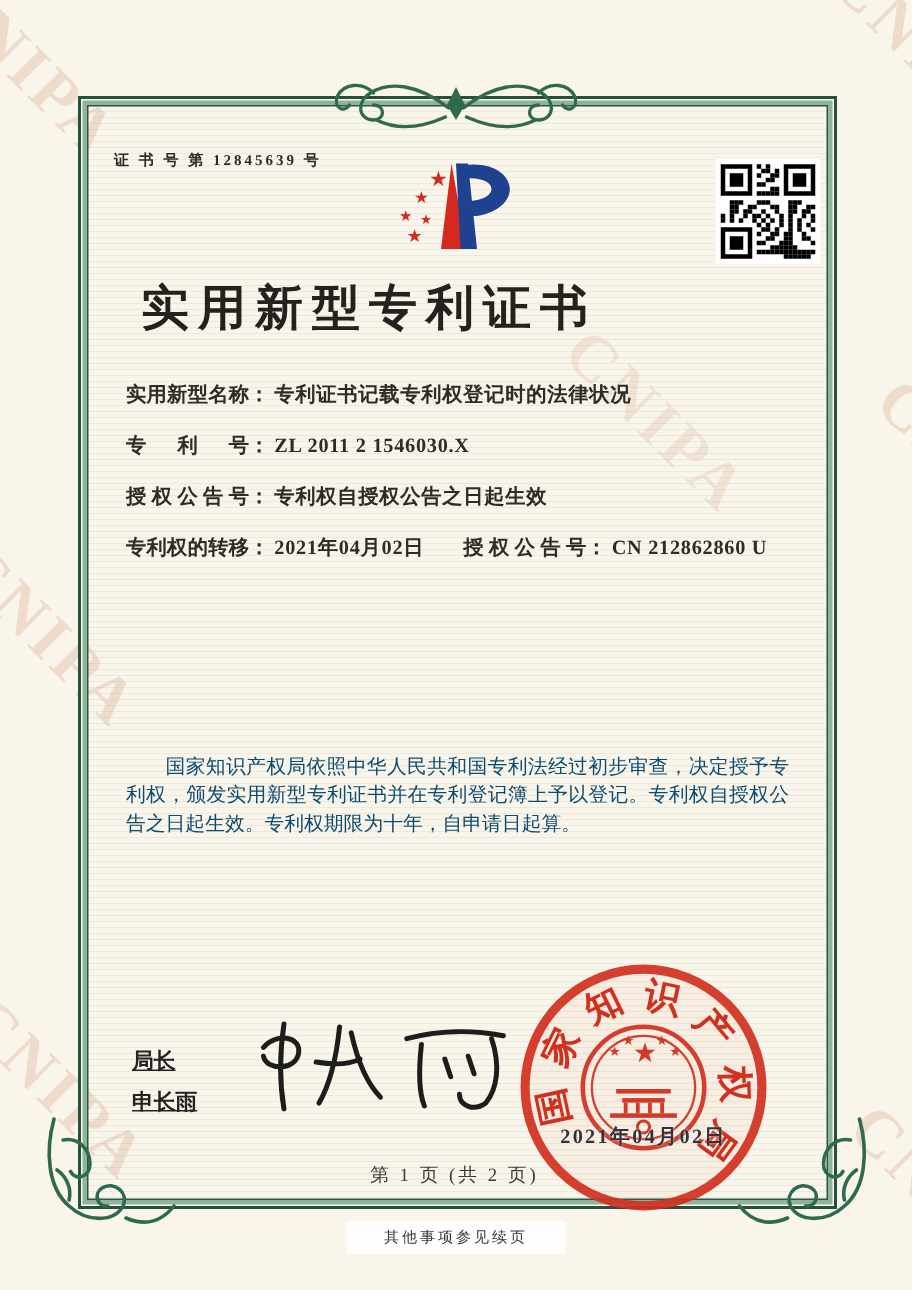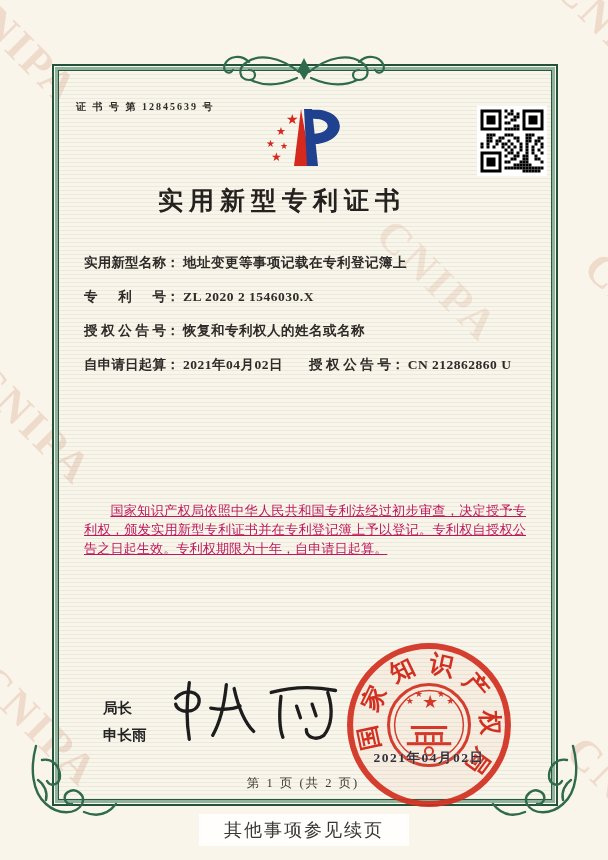--- a/index.html
+++ b/index.html
@@ -33,7 +33,7 @@
   .abs{position:absolute; z-index:2;}
   .cert-number{left:76px; top:100px; font-weight:700; font-size:10px; letter-spacing:2px;}
   .title{left:0; top:184px; width:492px; text-align:center;
-    font-size:25px; font-weight:700; letter-spacing:6px; color:#24211f;padding-left:36px;}
+    font-size:32px; font-weight:700; letter-spacing:6px; color:#24211f;}
   .qr-box{left:477px; top:106px; width:70px; height:70px; background:#fff; padding:0;}
   .fields{left:84px; top:252px; width:446px; font-size:13.5px; font-weight:700;}
   .frow{margin-bottom:12px; line-height:22px;}

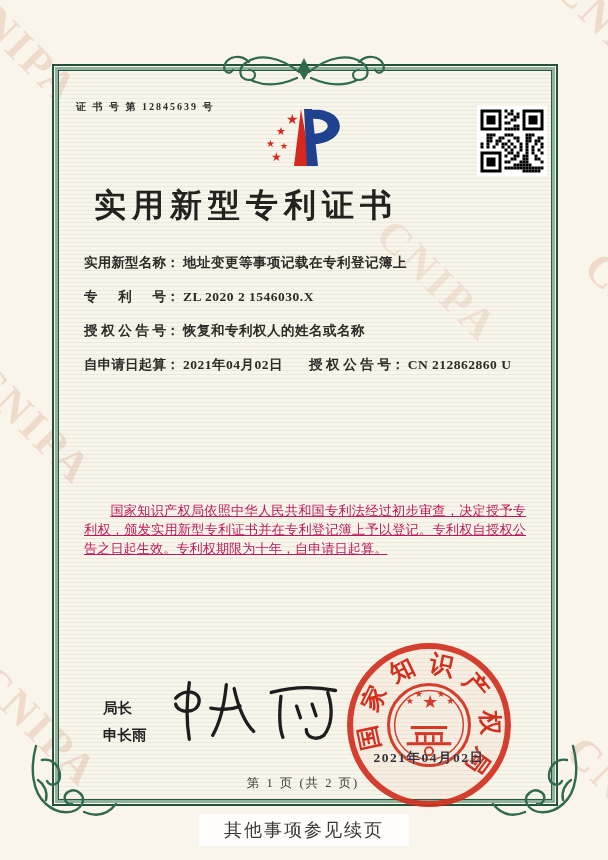--- a/index.html
+++ b/index.html
@@ -263,7 +263,7 @@
   <div class="abs fields">
     <div class="frow">
       <span class="flabel">实用新型名称</span><span class="fcolon">：</span>
-      <span class="fvalue">地址变更等事项记载在专利登记簿上</span>
+      <span class="fvalue">专利证书记载专利权登记时的法律状况</span>
     </div>
     <div class="frow">
       <span class="flabel">专利号</span><span class="fcolon">：</span>

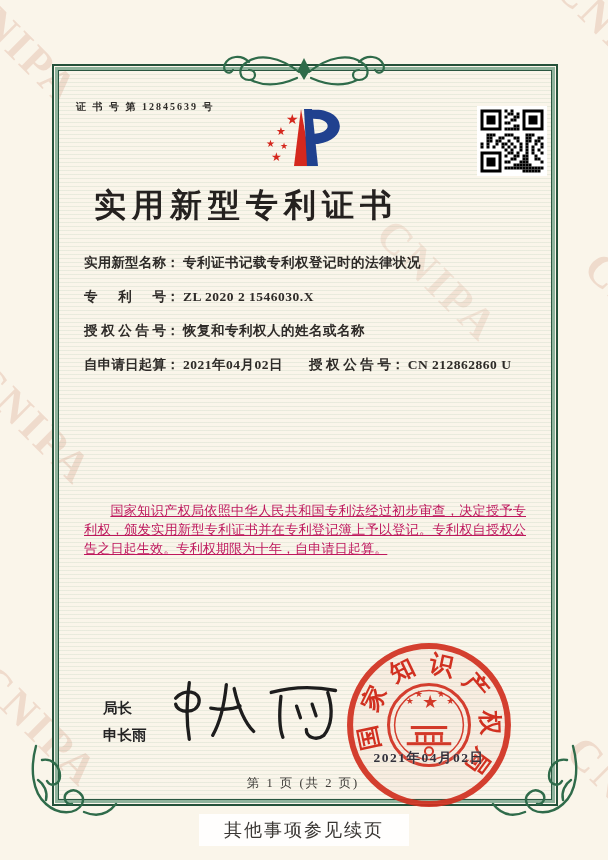--- a/index.html
+++ b/index.html
@@ -267,7 +267,7 @@
     </div>
     <div class="frow">
       <span class="flabel">专利号</span><span class="fcolon">：</span>
-      <span class="fvalue">ZL 2020 2 1546030.X</span>
+      <span class="fvalue">ZL 2011 2 1546030.X</span>
     </div>
     <div class="frow">
       <span class="flabel">授权公告号</span><span class="fcolon">：</span>

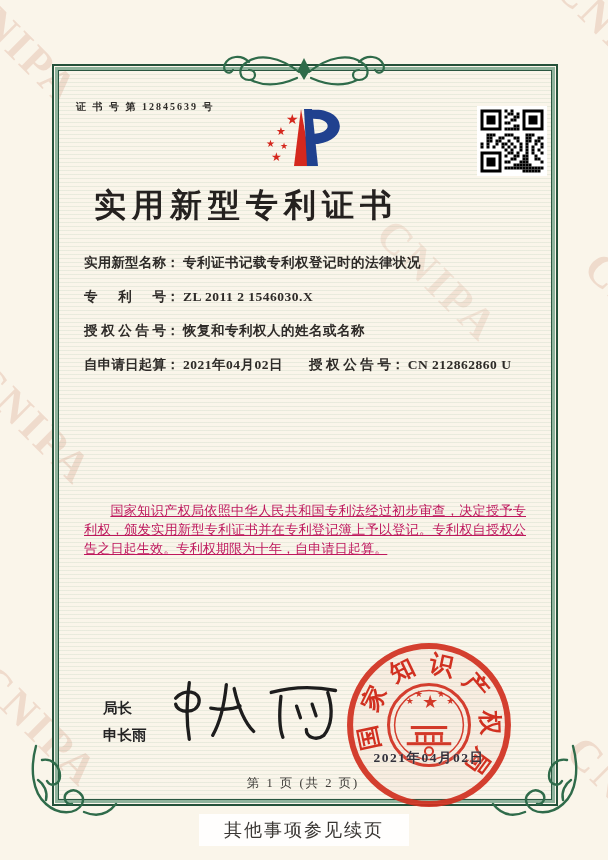--- a/index.html
+++ b/index.html
@@ -271,7 +271,7 @@
     </div>
     <div class="frow">
       <span class="flabel">授权公告号</span><span class="fcolon">：</span>
-      <span class="fvalue">恢复和专利权人的姓名或名称</span>
+      <span class="fvalue">专利权自授权公告之日起生效</span>
     </div>
     <div class="frow grant-row">
       <span>

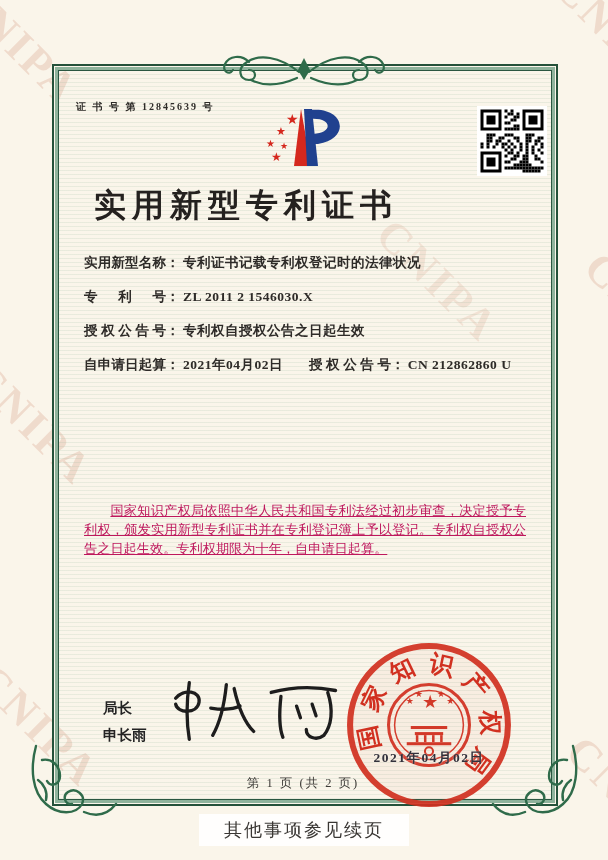--- a/index.html
+++ b/index.html
@@ -275,7 +275,7 @@
     </div>
     <div class="frow grant-row">
       <span>
-        <span class="flabel">自申请日起算</span><span class="fcolon">：</span>
+        <span class="flabel">专利权的转移</span><span class="fcolon">：</span>
         <span class="fvalue">2021年04月02日</span>
       </span>
       <span class="grant-second">

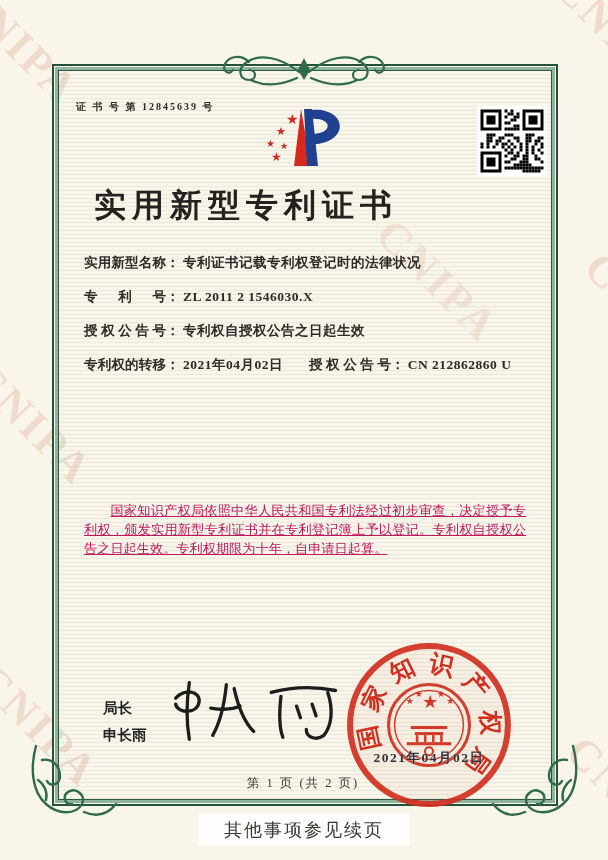--- a/index.html
+++ b/index.html
@@ -43,7 +43,7 @@
   .grant-row{display:flex; margin-top:2px;}
   .grant-second{margin-left:26px;}
   .paras{left:84px; top:501px; width:442px; font-size:13.2px; font-weight:400;
-    line-height:19px; text-align:justify; color:#be185d;text-decoration:underline;}
+    line-height:19px; text-align:justify; color:#0c4a6e;}
   .paras p{margin:0; text-indent:2em;}
   .signer{left:103px; top:695px; font:700 14.5px "Liberation Sans","DejaVu Sans",sans-serif;
     line-height:27px; color:#232323; z-index:3;}

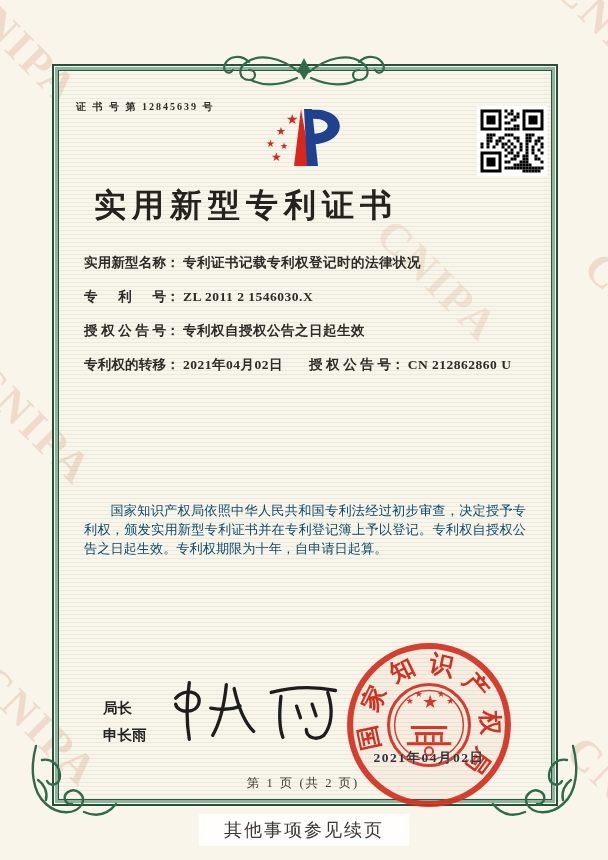--- a/index.html
+++ b/index.html
@@ -45,8 +45,8 @@
   .paras{left:84px; top:501px; width:442px; font-size:13.2px; font-weight:400;
     line-height:19px; text-align:justify; color:#0c4a6e;}
   .paras p{margin:0; text-indent:2em;}
-  .signer{left:103px; top:695px; font:700 14.5px "Liberation Sans","DejaVu Sans",sans-serif;
-    line-height:27px; color:#232323; z-index:3;}
+  .signer{left:88px; top:695px; font:700 14.5px "Liberation Sans","DejaVu Sans",sans-serif;
+    line-height:27px; color:#232323; z-index:3;text-decoration:underline;}
   .signature{left:162px; top:670px; z-index:3;}
   .seal{left:345px; top:641px; width:168px; height:168px; z-index:2;}
   .seal-date{left:336px; top:749px; width:186px; text-align:center; z-index:3;

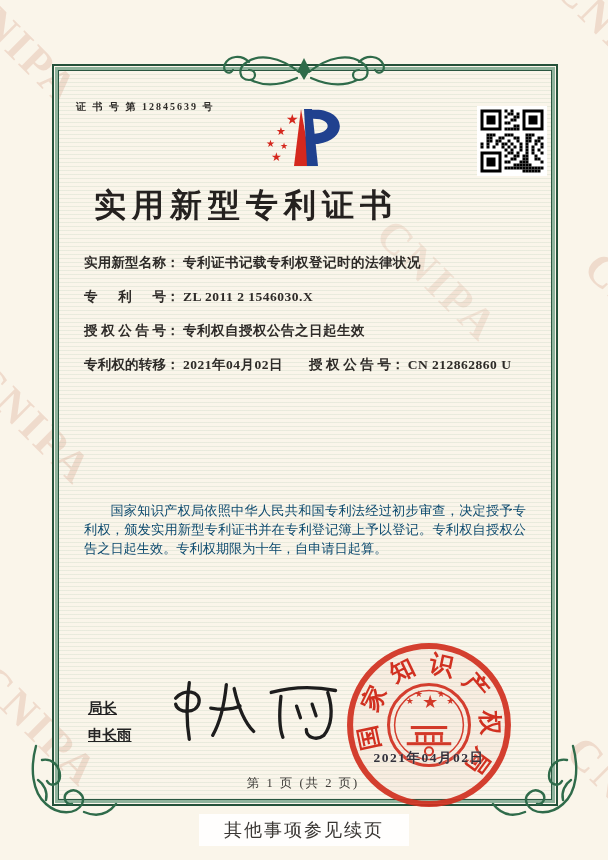--- a/index.html
+++ b/index.html
@@ -56,7 +56,7 @@
     font-size:12.5px; letter-spacing:2px; color:#3c3a36; z-index:3;}
   .continuation{left:0; top:814px; width:608px; text-align:center; z-index:2;}
   .continuation span{display:inline-block; background:rgba(255,255,255,.88);
-    padding:4px 25px; font-size:18px; letter-spacing:2px; color:#3a3734;}
+    padding:4px 25px; font-size:10px; letter-spacing:2px; color:#3a3734;}
   .ornament{position:absolute; z-index:3;}
   svg text.sealchar{font:700 24px "Liberation Serif","DejaVu Serif",serif; fill:var(--seal_red);}
   svg .star{fill:var(--logo_red); font-family:"DejaVu Sans",sans-serif;}

